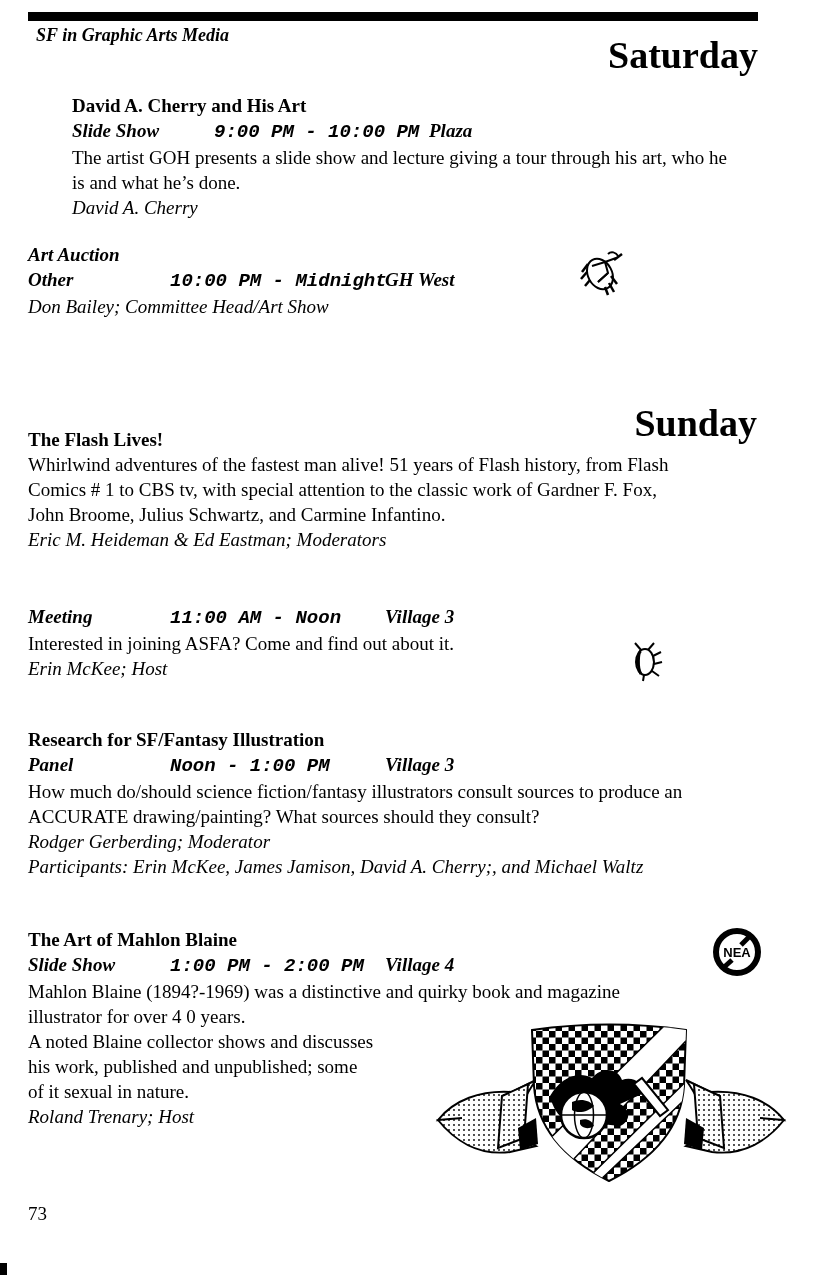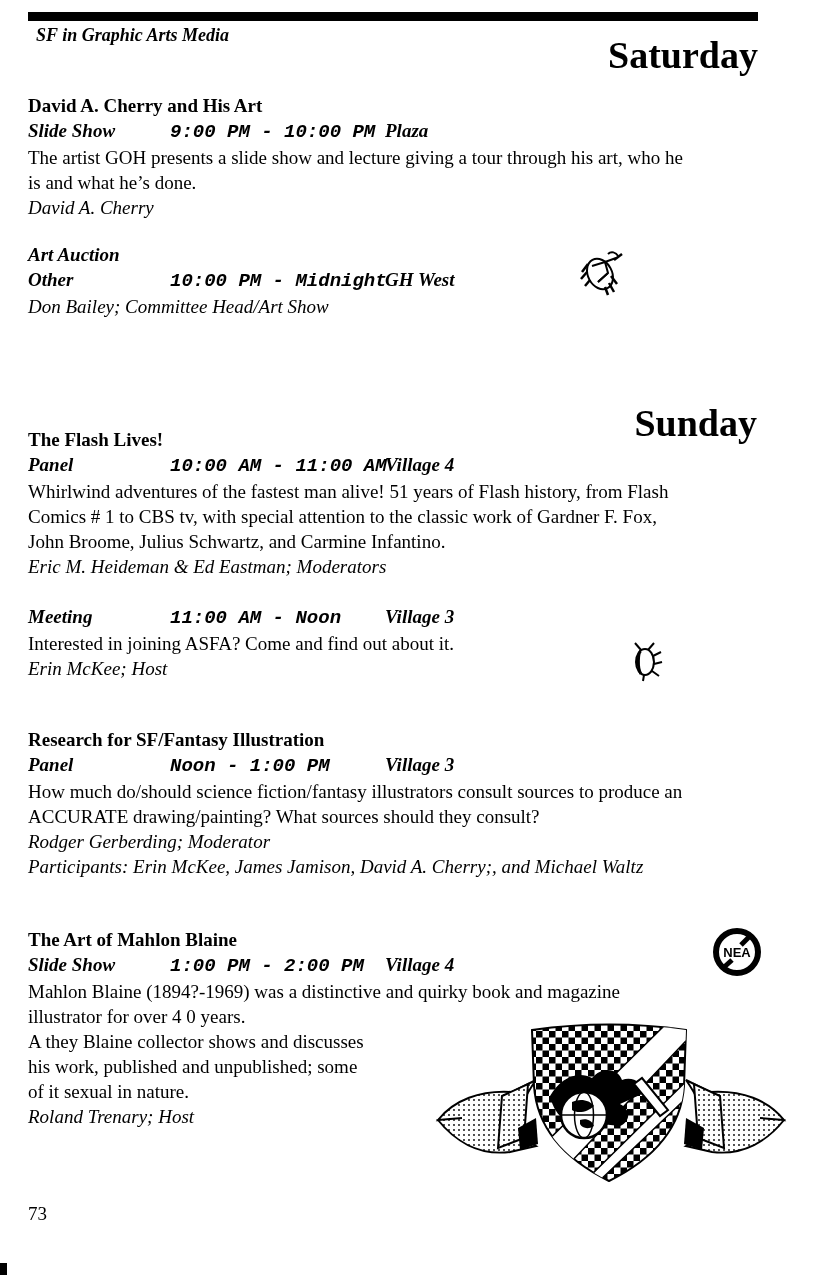--- a/index.html
+++ b/index.html
@@ -38,7 +38,7 @@
   .event .meta .col-time{display:inline-block;width:215px;font-family:Liberation Mono, monospace;}
   .event .desc{font-weight:normal;}
   .event .credit{font-style:italic;}
-  .evt1{top:93px;}
+  .evt1{top:93px;margin-left:44px;}
   .evt2{top:242px;}
   .evt3{top:427px;}
   .evt4{top:604px;}

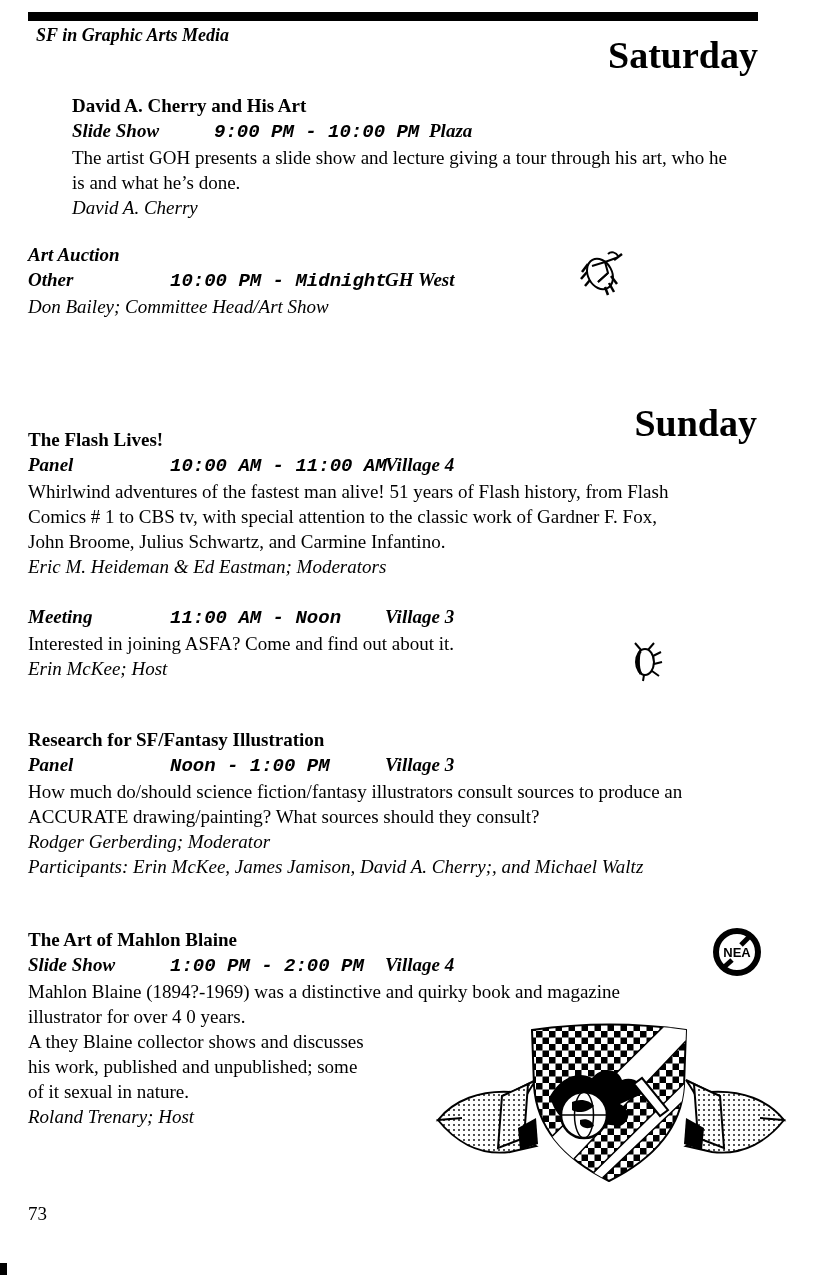--- a/index.html
+++ b/index.html
@@ -110,9 +110,6 @@
 
   <div class="event evt3">
     <div class="title">The Flash Lives!</div>
-    <div class="meta">
-      <span class="col-type">Panel</span><span class="col-time">10:00 AM - 11:00 AM</span><span class="col-loc">Village 4</span>
-    </div>
     <div class="desc">Whirlwind adventures of the fastest man alive! 51 years of Flash history, from Flash</div>
     <div class="desc">Comics # 1 to CBS tv, with special attention to the classic work of Gardner F. Fox,</div>
     <div class="desc">John Broome, Julius Schwartz, and Carmine Infantino.</div>

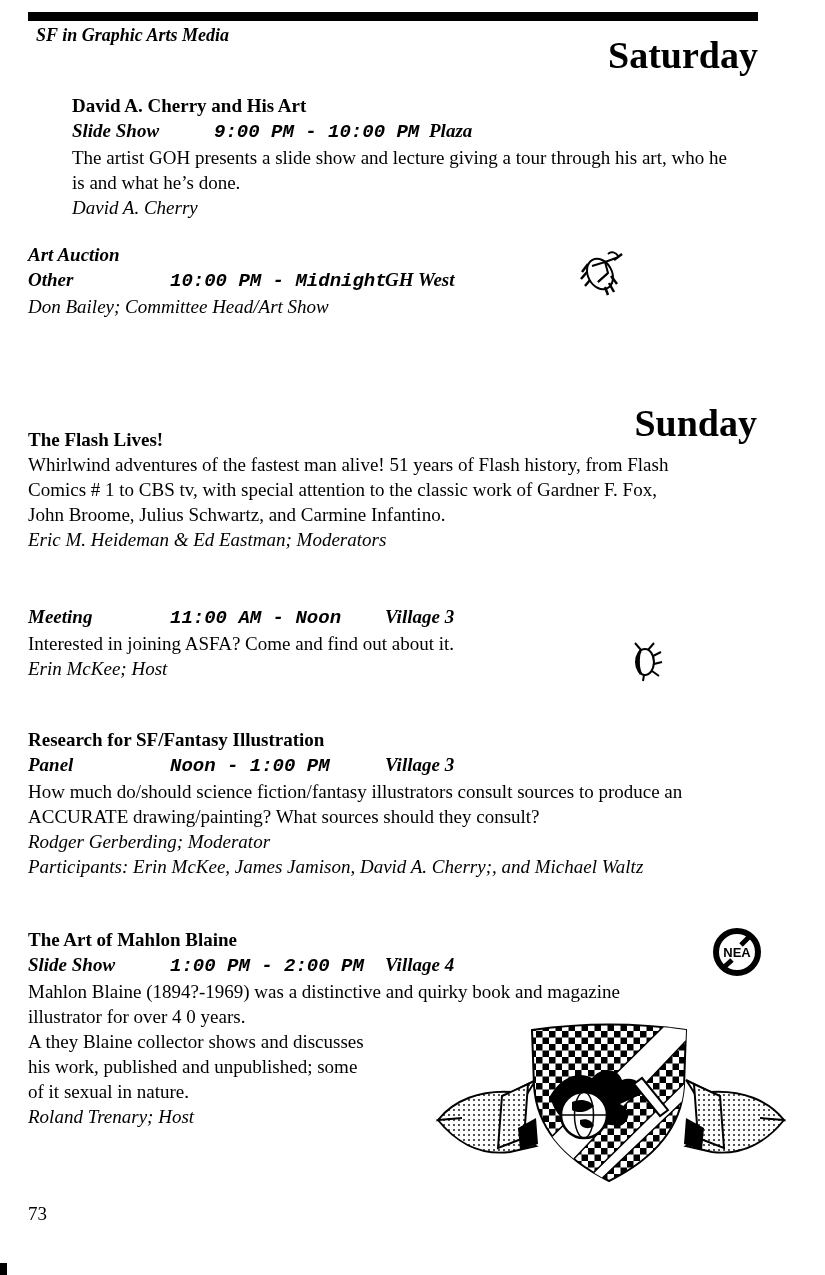--- a/index.html
+++ b/index.html
@@ -156,7 +156,7 @@
     </div>
     <div class="desc">Mahlon Blaine (1894?-1969) was a distinctive and quirky book and magazine</div>
     <div class="desc">illustrator for over 4 0 years.</div>
-    <div class="desc">A they Blaine collector shows and discusses</div>
+    <div class="desc">A noted Blaine collector shows and discusses</div>
     <div class="desc">his work, published and unpublished; some</div>
     <div class="desc">of it sexual in nature.</div>
     <div class="credit">Roland Trenary; Host</div>

